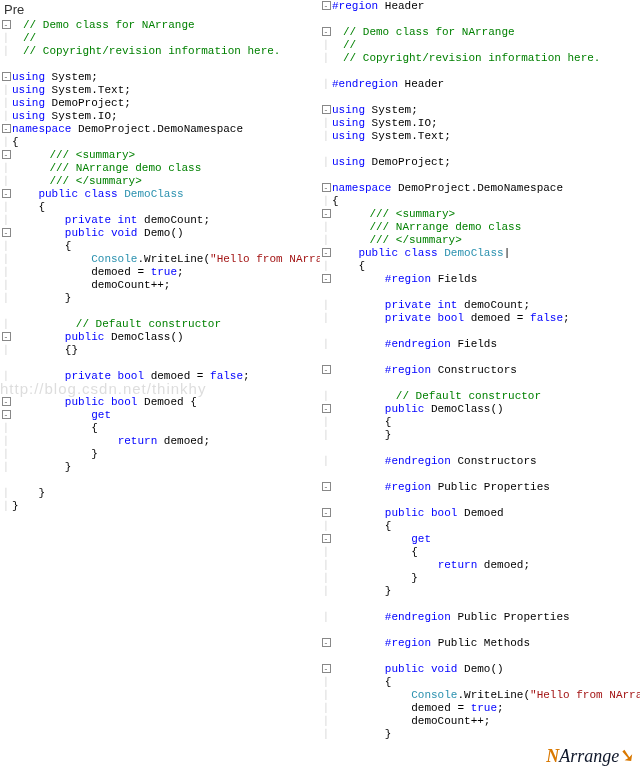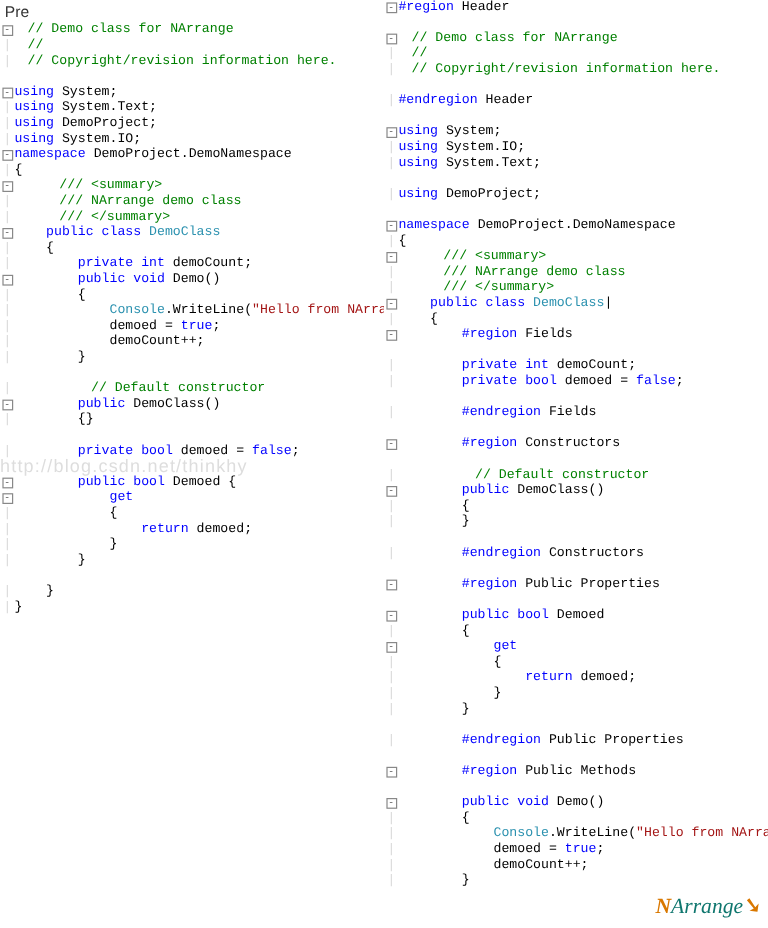--- a/index.html
+++ b/index.html
@@ -21,7 +21,7 @@
 .watermark { position: absolute; top: 380px; left: 0; width: 616px; font-family: Arial, sans-serif; font-size: 15px; color: rgba(120,120,120,0.25); pointer-events: none; z-index: 10; letter-spacing: 1px; }
 .logo { position: absolute; bottom: 6px; right: 6px; font-family: "Times New Roman", serif; font-style: italic; font-size: 18px; }
 .logo .n1 { color: #d97800; font-weight: bold; }
-.logo .rest { color: #0f766e; margin-top: 42px; }
+.logo .rest { color: #0f172a; margin-top: 42px; }
 .logo .arrow { color: #d97800; font-size: 20px; margin-left: -2px; }
 </style>
 </head>

